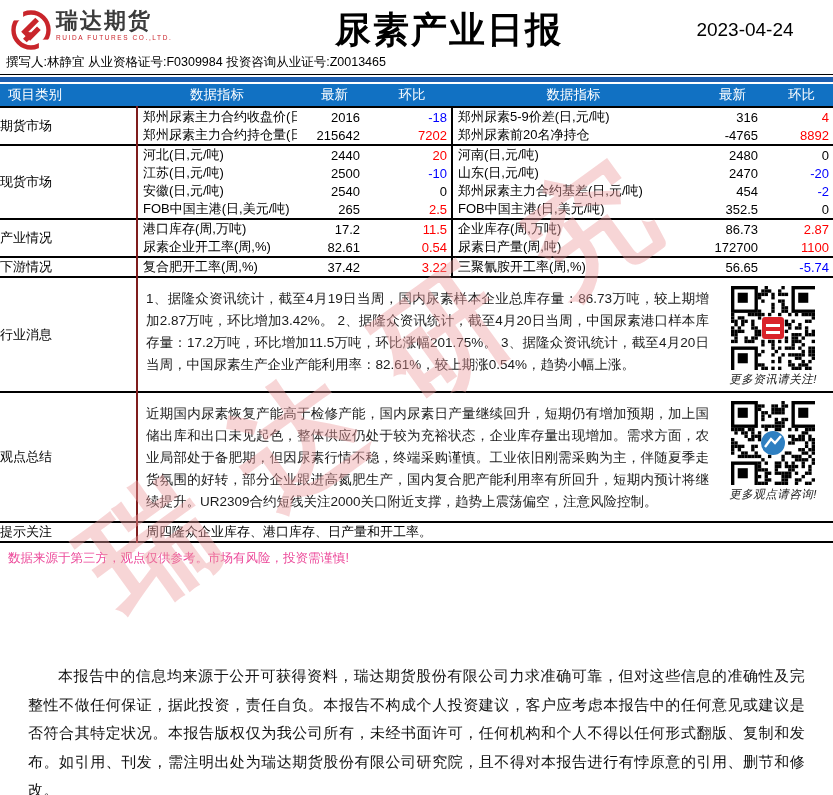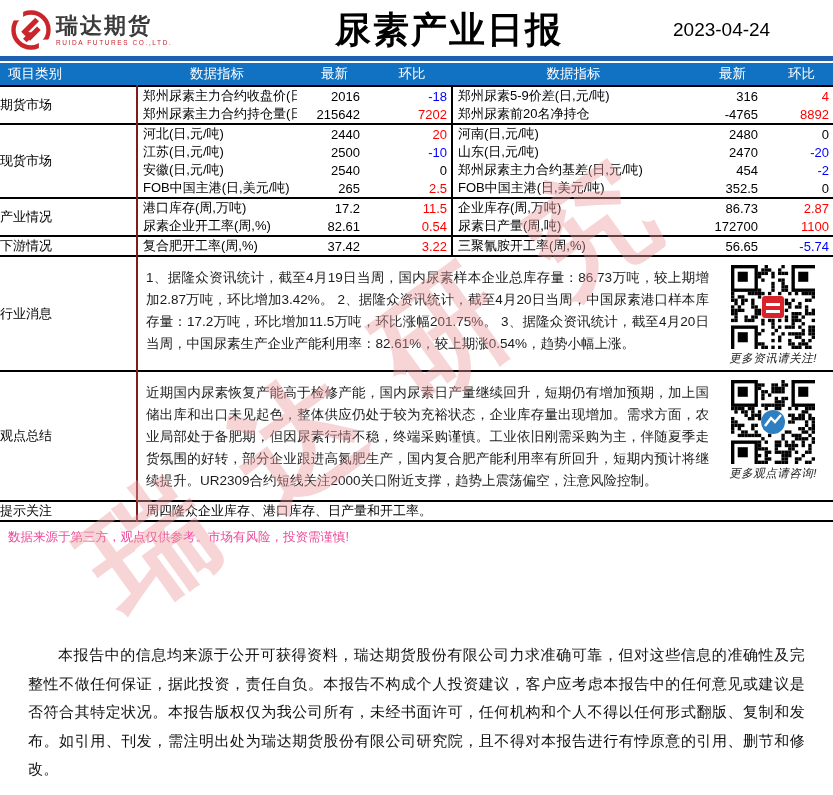--- a/index.html
+++ b/index.html
@@ -25,7 +25,7 @@
 
   
   .hdr { display:flex; align-items:center; padding: 8px 10px 2px 10px; height: 54px; }
-  .logo-wrap { display:flex; align-items:center; width: 215px; }
+  .logo-wrap { display:flex; align-items:flex-start; width: 215px; }
   .logo-icon { width:42px; height:42px; flex:0 0 42px; }
   .logo-txt { margin-left:4px; }
   .logo-cn { font-size:22px; font-weight:bold; color:#3b3b3b; letter-spacing:2px; line-height:24px;}

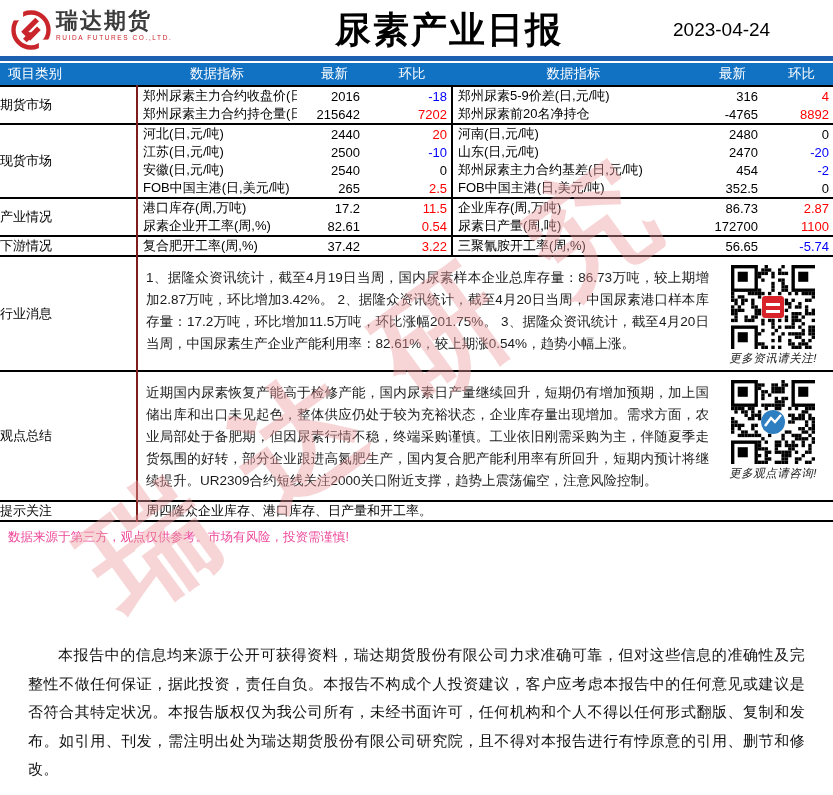--- a/index.html
+++ b/index.html
@@ -31,7 +31,7 @@
   .logo-cn { font-size:22px; font-weight:bold; color:#3b3b3b; letter-spacing:2px; line-height:24px;}
   .logo-en { font-size:6.5px; color:#c9252b; letter-spacing:1.6px; line-height:9px; }
   .title { flex:1; text-align:center; font-size:36px; font-weight:bold; letter-spacing:2px; }
-  .date { width:150px; text-align:left; font-size:19px; padding-right:6px; }
+  .date { width:150px; text-align:center; font-size:19px; padding-right:6px; }
 
   
   .byline { font-size:12.5px; padding: 0 0 3px 6px; border-bottom:1px solid #000; }

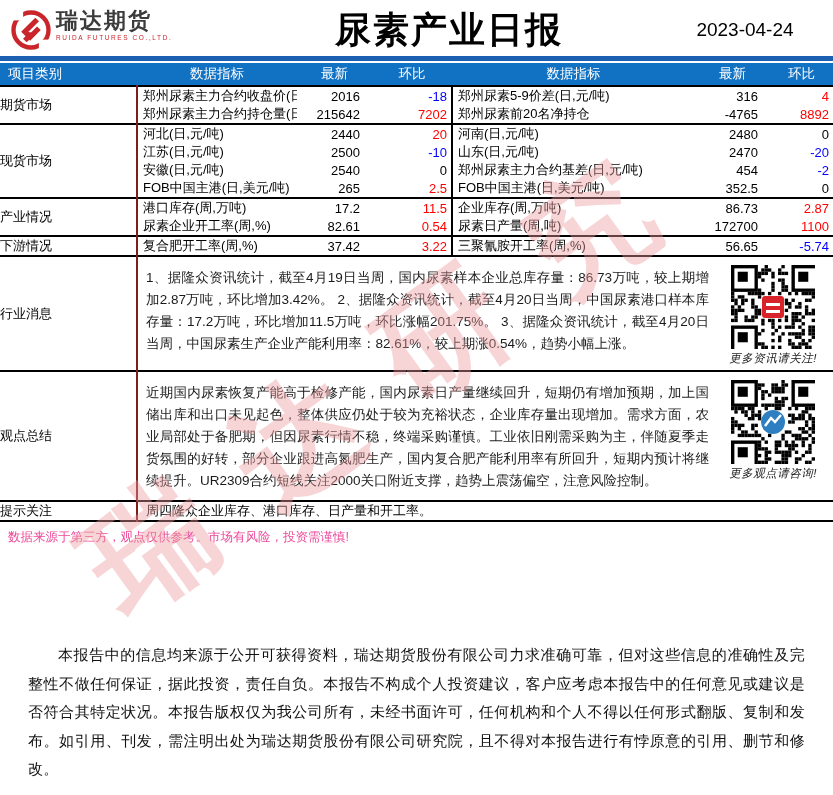--- a/index.html
+++ b/index.html
@@ -100,6 +100,7 @@
     <div class="date">2023-04-24</div>
   </div>
 
+  <div class="byline">撰写人:林静宜 从业资格证号:F0309984 投资咨询从业证号:Z0013465</div>
   <div class="bluebar"></div>
 
   <table id="report-table">

